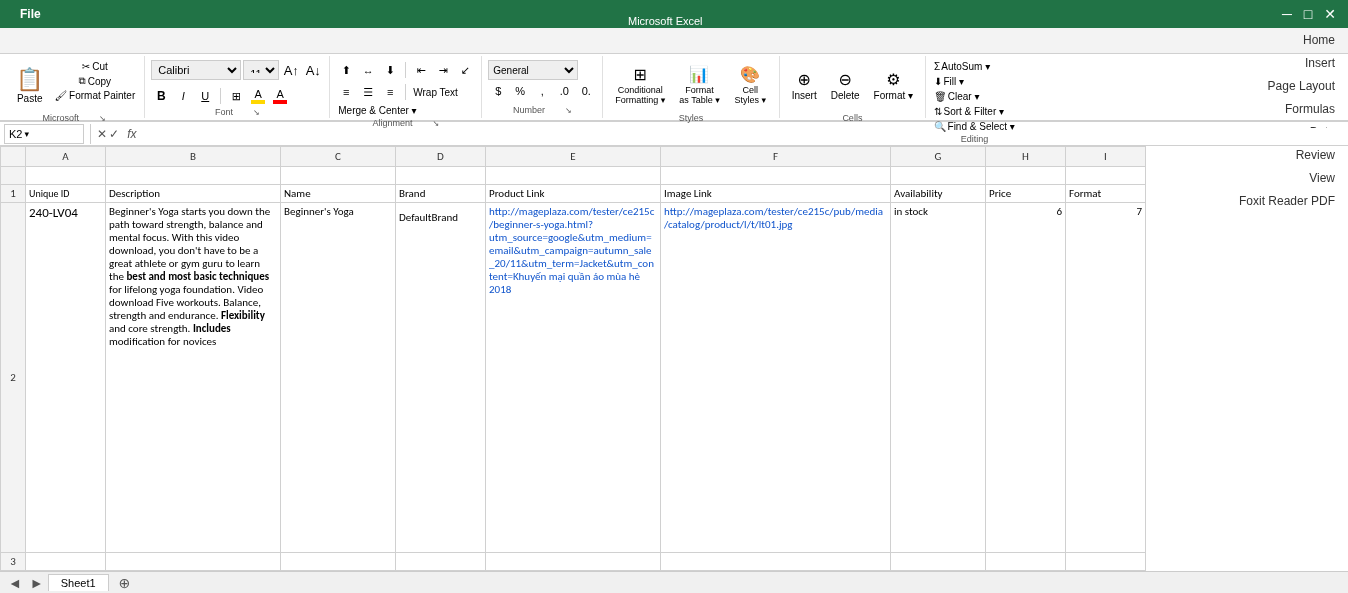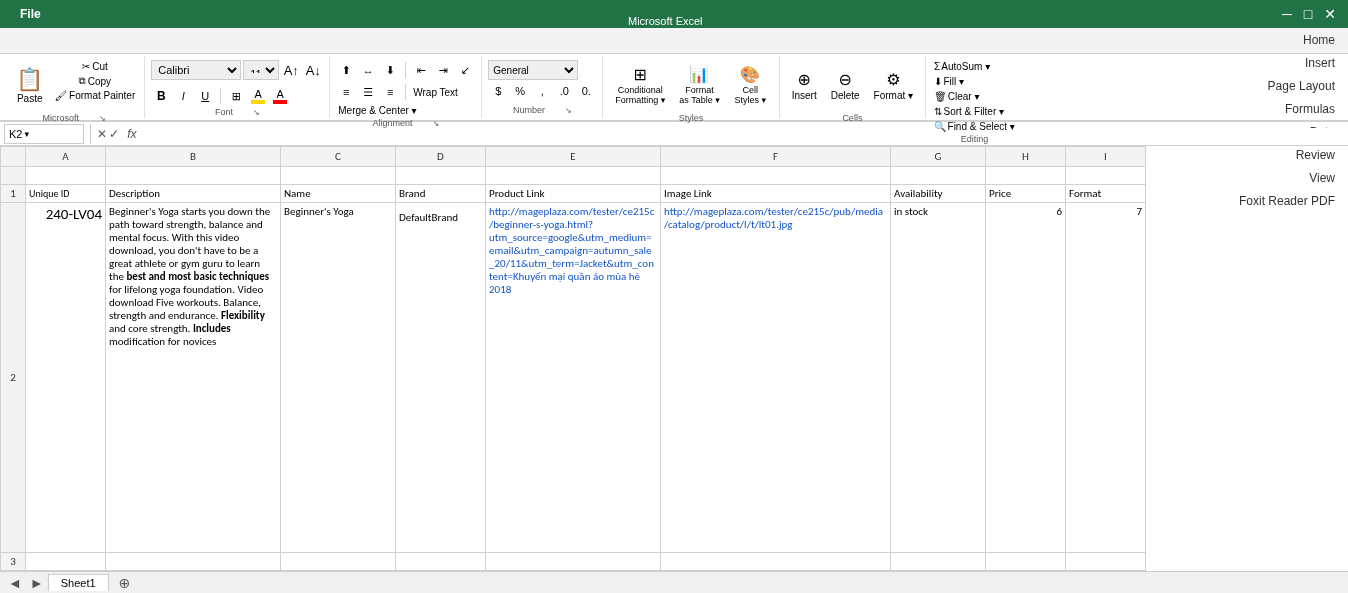--- a/index.html
+++ b/index.html
@@ -638,7 +638,7 @@
 
       <tr style="height:350px;">
         <td class="row-header">2</td>
-        <td style="font-family:Calibri,Arial,sans-serif;font-size:15px;vertical-align:top;padding:2px 3px;text-align:right;">240-LV04</td>
+        <td style="font-family:Calibri,Arial,sans-serif;font-size:13px;vertical-align:top;padding:2px 3px;">240-LV04</td>
         <td style="font-family:Calibri,Arial,sans-serif;font-size:11px;vertical-align:top;padding:2px 3px;white-space:pre-wrap;word-break:break-word;">Beginner's Yoga starts you down the path toward strength, balance and mental focus. With this video download, you don't have to be a great athlete or gym guru to learn the <span class="bold-text">best and most basic techniques</span> for lifelong yoga foundation. Video download Five workouts. Balance, strength and endurance. <span class="bold-text">Flexibility</span> and core strength. <span class="bold-text">Includes</span> modification for novices</td>
         <td style="font-family:Calibri,Arial,sans-serif;font-size:11px;vertical-align:top;padding:2px 3px;">Beginner's Yoga</td>
         <td style="font-family:Calibri,Arial,sans-serif;font-size:11px;vertical-align:top;padding:8px 3px;">DefaultBrand</td>

